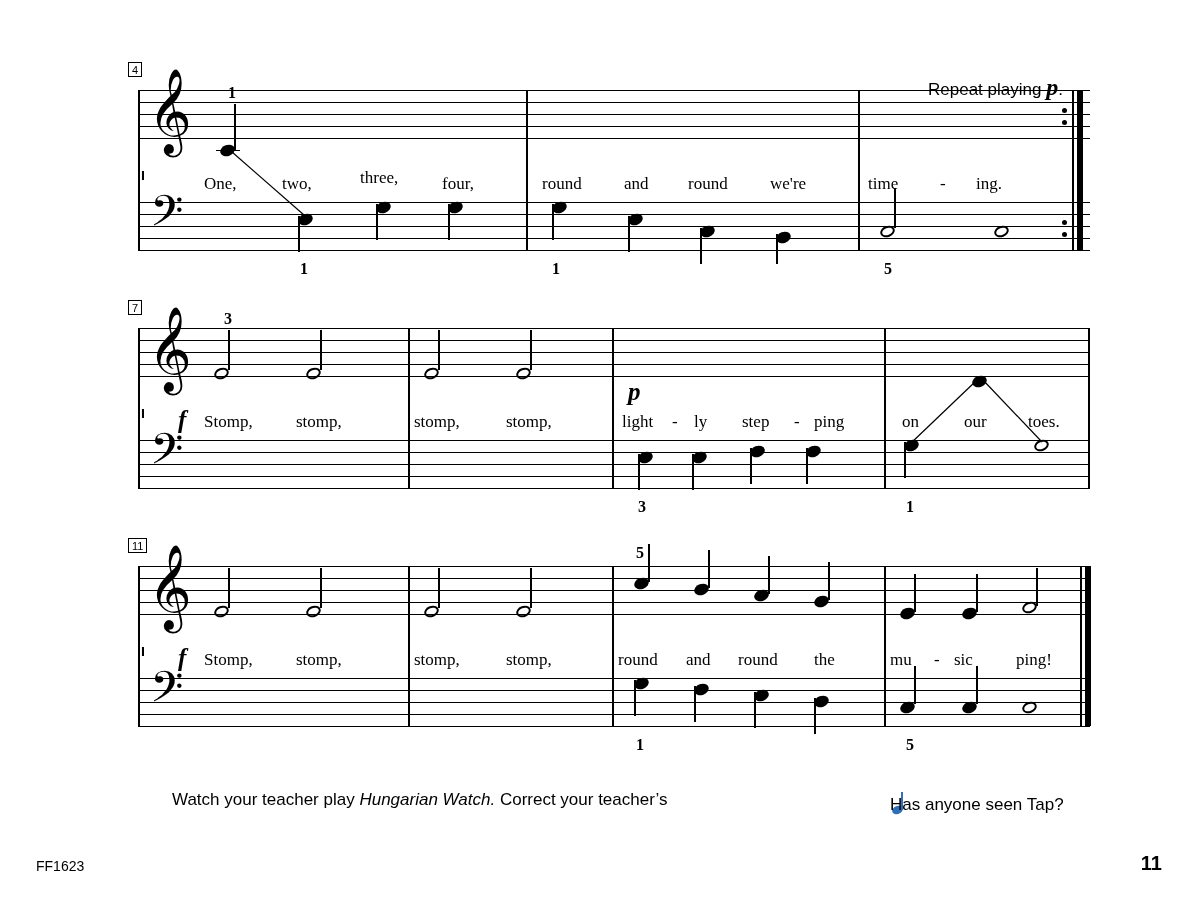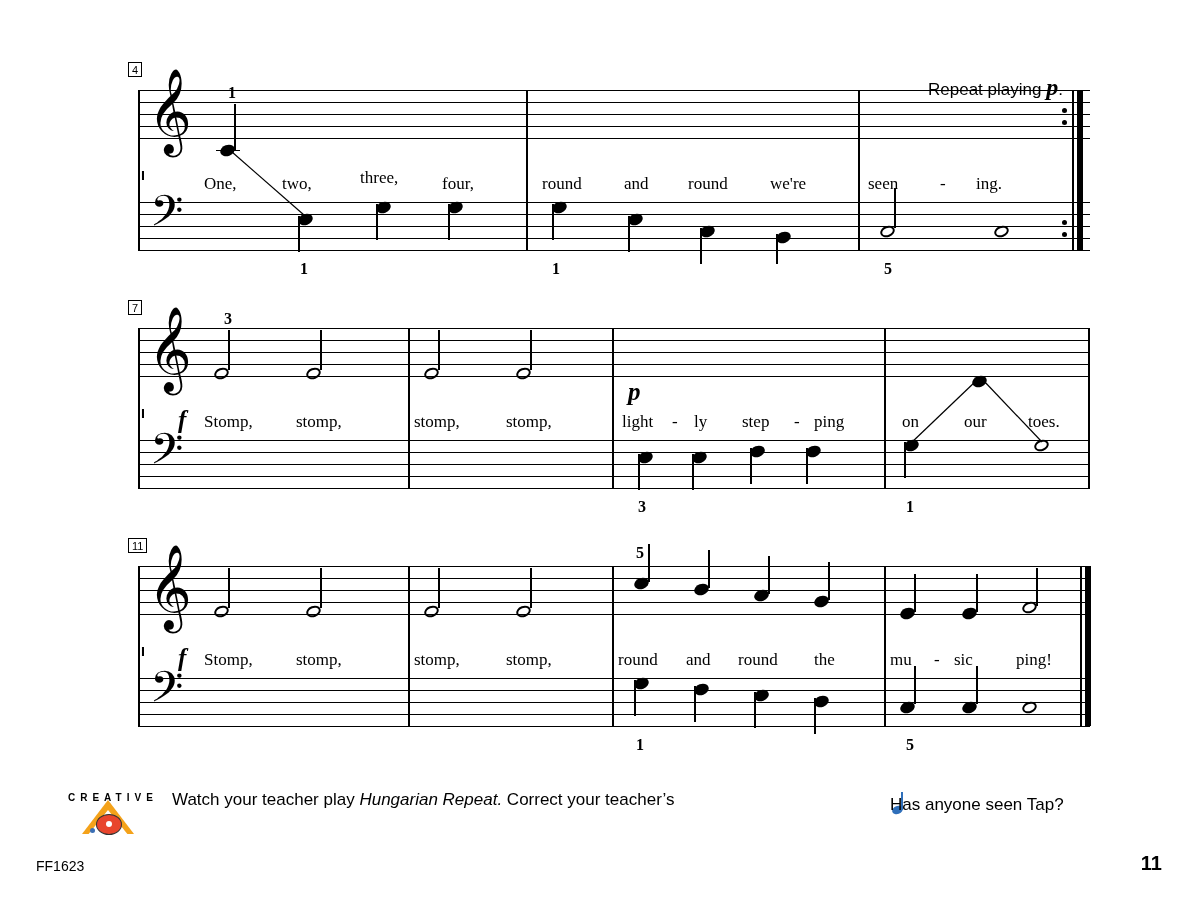--- a/index.html
+++ b/index.html
@@ -402,7 +402,7 @@
       <div class="lyric" style="left:496px; top:84px;">and</div>
       <div class="lyric" style="left:560px; top:84px;">round</div>
       <div class="lyric" style="left:642px; top:84px;">we're</div>
-      <div class="lyric" style="left:740px; top:84px;">seen</div>
+      <div class="lyric" style="left:740px; top:84px;">time</div>
       <div class="lyric" style="left:812px; top:84px;">-</div>
       <div class="lyric" style="left:848px; top:84px;text-align:center;">ing.</div>
     </div>

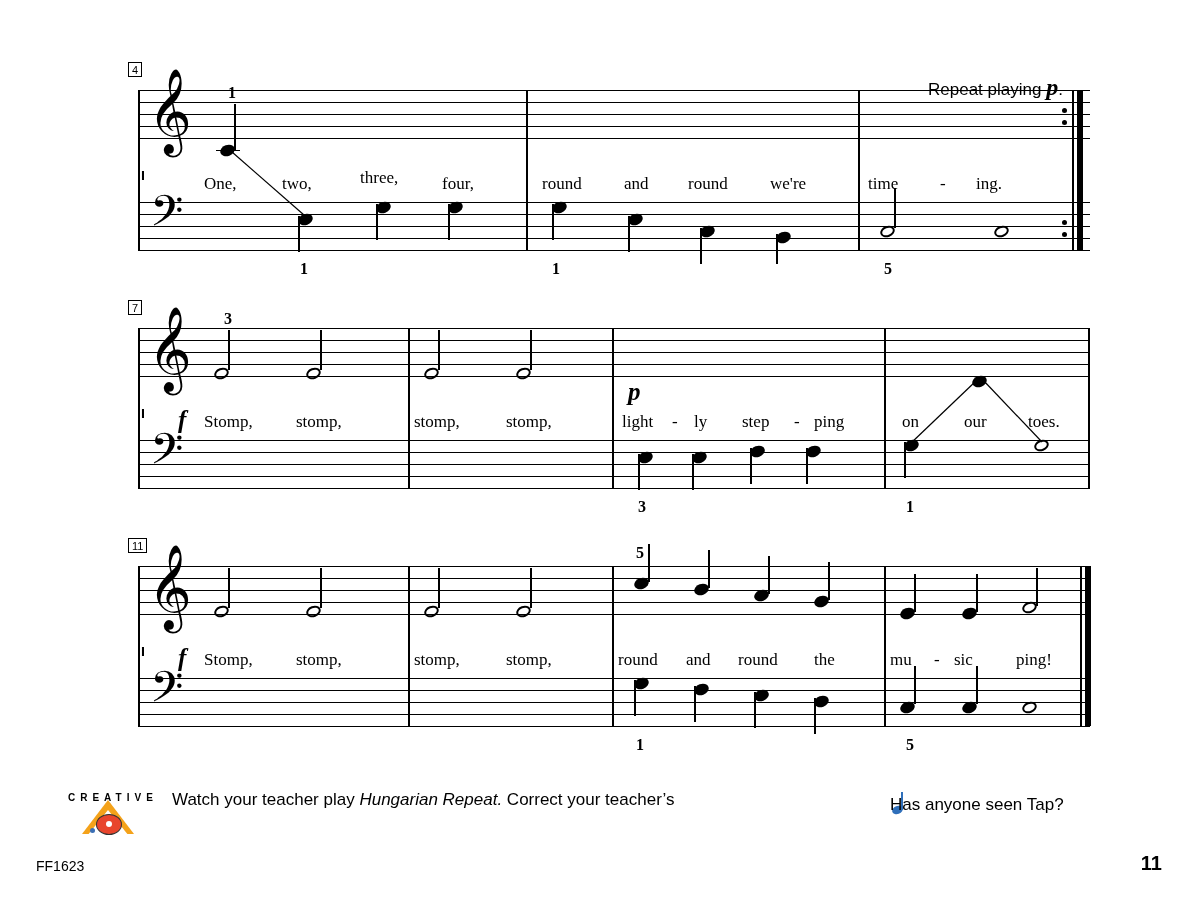--- a/index.html
+++ b/index.html
@@ -587,13 +587,6 @@
     </div>
   </div>
 
-  <div class="footer-creative">
-    <div class="creative-word">CREATIVE</div>
-    <div class="creative-tri"></div>
-    <div class="creative-tri-in"></div>
-    <div class="creative-disc"></div>
-    <div class="creative-dot" style="left:30px; top:50px;"></div>
-  </div>
 
   <div class="footer-text">
     <span>Watch your teacher play </span><em>Hungarian Repeat.</em><span> Correct your teacher’s</span><br>

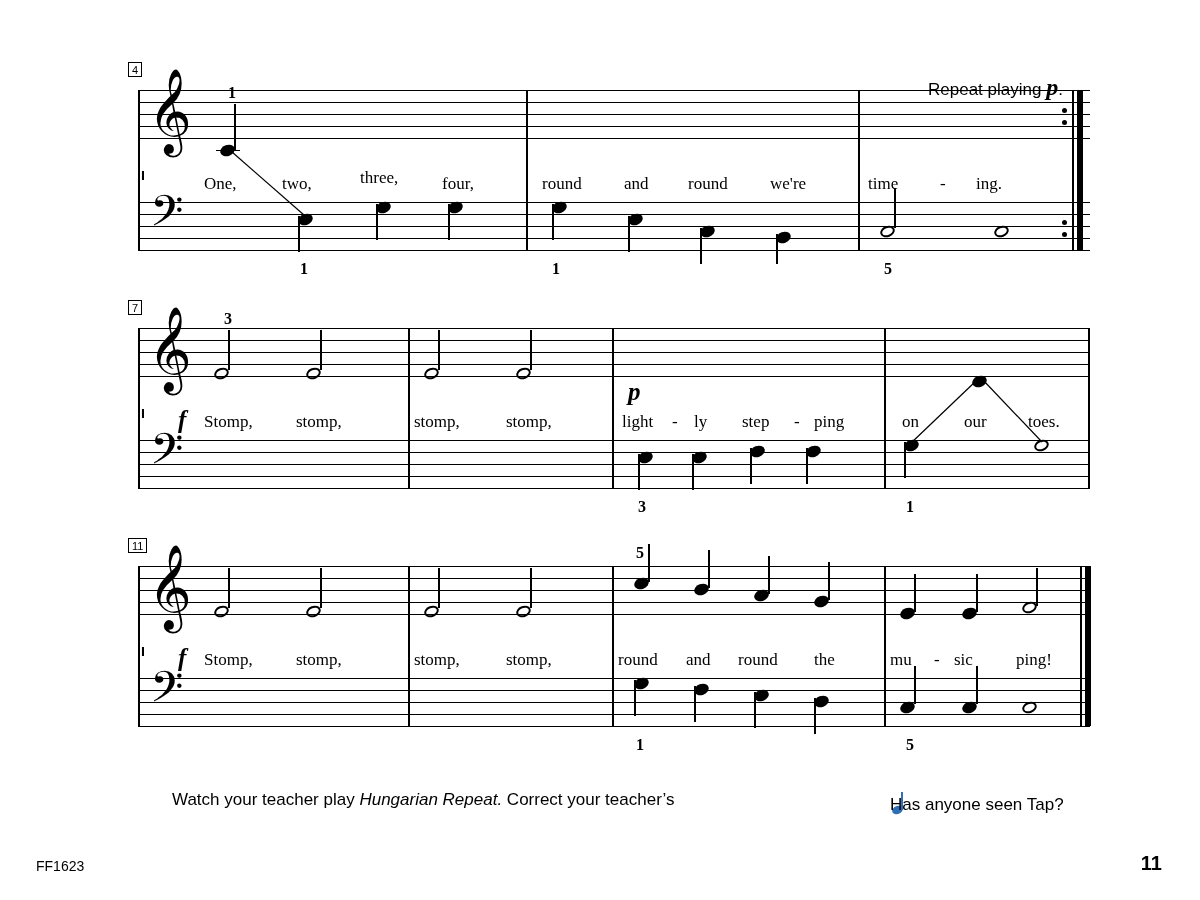--- a/index.html
+++ b/index.html
@@ -589,7 +589,7 @@
 
 
   <div class="footer-text">
-    <span>Watch your teacher play </span><em>Hungarian Repeat.</em><span> Correct your teacher’s</span><br>
+    <span>Watch your teacher play </span><em>Hungarian Watch.</em><span> Correct your teacher’s</span><br>
   </div>
 
   <div class="note-icon">

